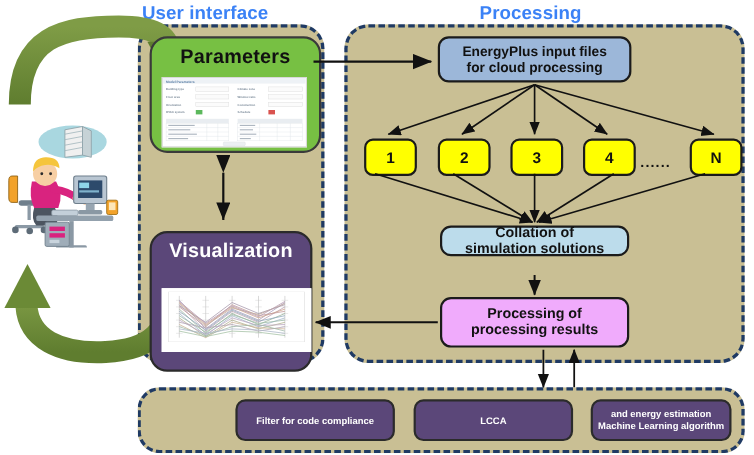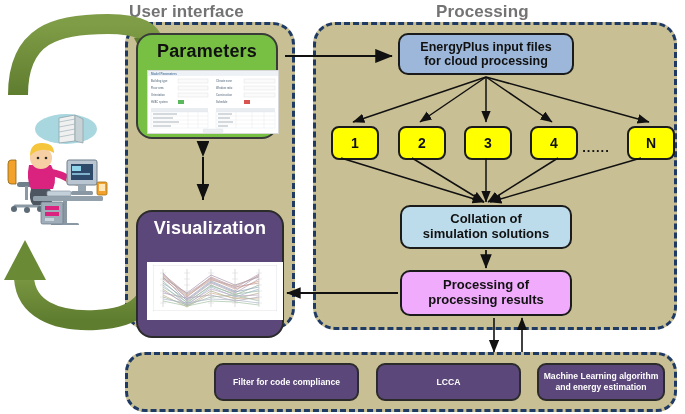--- a/index.html
+++ b/index.html
@@ -17,7 +17,7 @@
     position:absolute;
     font-weight:bold;
     font-size:17px;
-    color:#737373;
+    color:#3b82f6;
     letter-spacing:.1px;
     white-space:nowrap;
   }

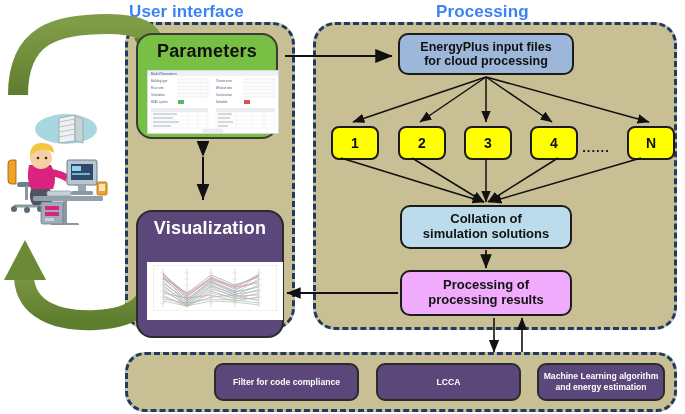--- a/index.html
+++ b/index.html
@@ -50,7 +50,7 @@
 
   
   #box-parameters{
-    left:136px;top:33px;width:142px;height:106px;
+    left:136px;top:33px;width:156px;height:106px;
     background:#77c043;border:2px solid #3a3a3a;border-radius:16px;
     display:block;
   }

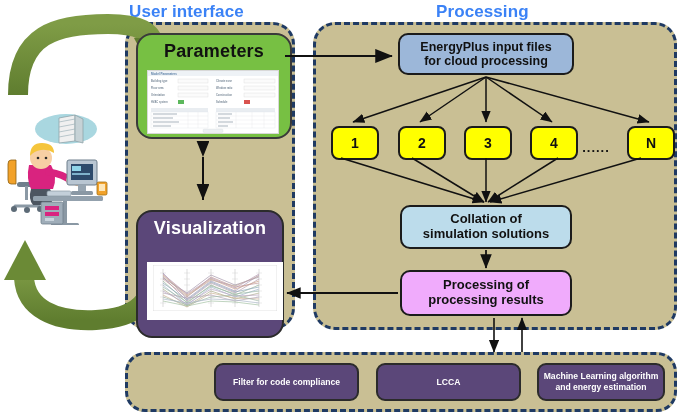--- a/index.html
+++ b/index.html
@@ -81,7 +81,7 @@
     font-size:12.5px;
   }
   #box-collation{
-    left:400px;top:205px;width:172px;height:44px;
+    left:400px;top:205px;width:172px;height:28px;
     background:#bcdceb;border:2px solid #1b1b1b;border-radius:10px;
     font-size:13px;
   }

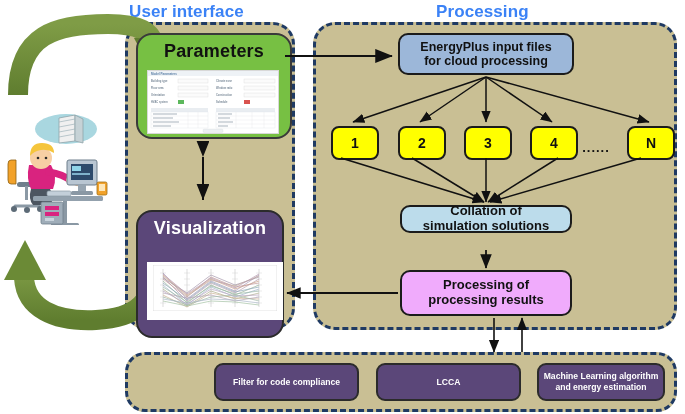--- a/index.html
+++ b/index.html
@@ -379,8 +379,8 @@
   </div>
   <div class="bottom-box" id="bb-2">
     <div>
+      <div>and energy estimation</div>
       <div>Machine Learning algorithm</div>
-      <div>and energy estimation</div>
     </div>
   </div>
 

